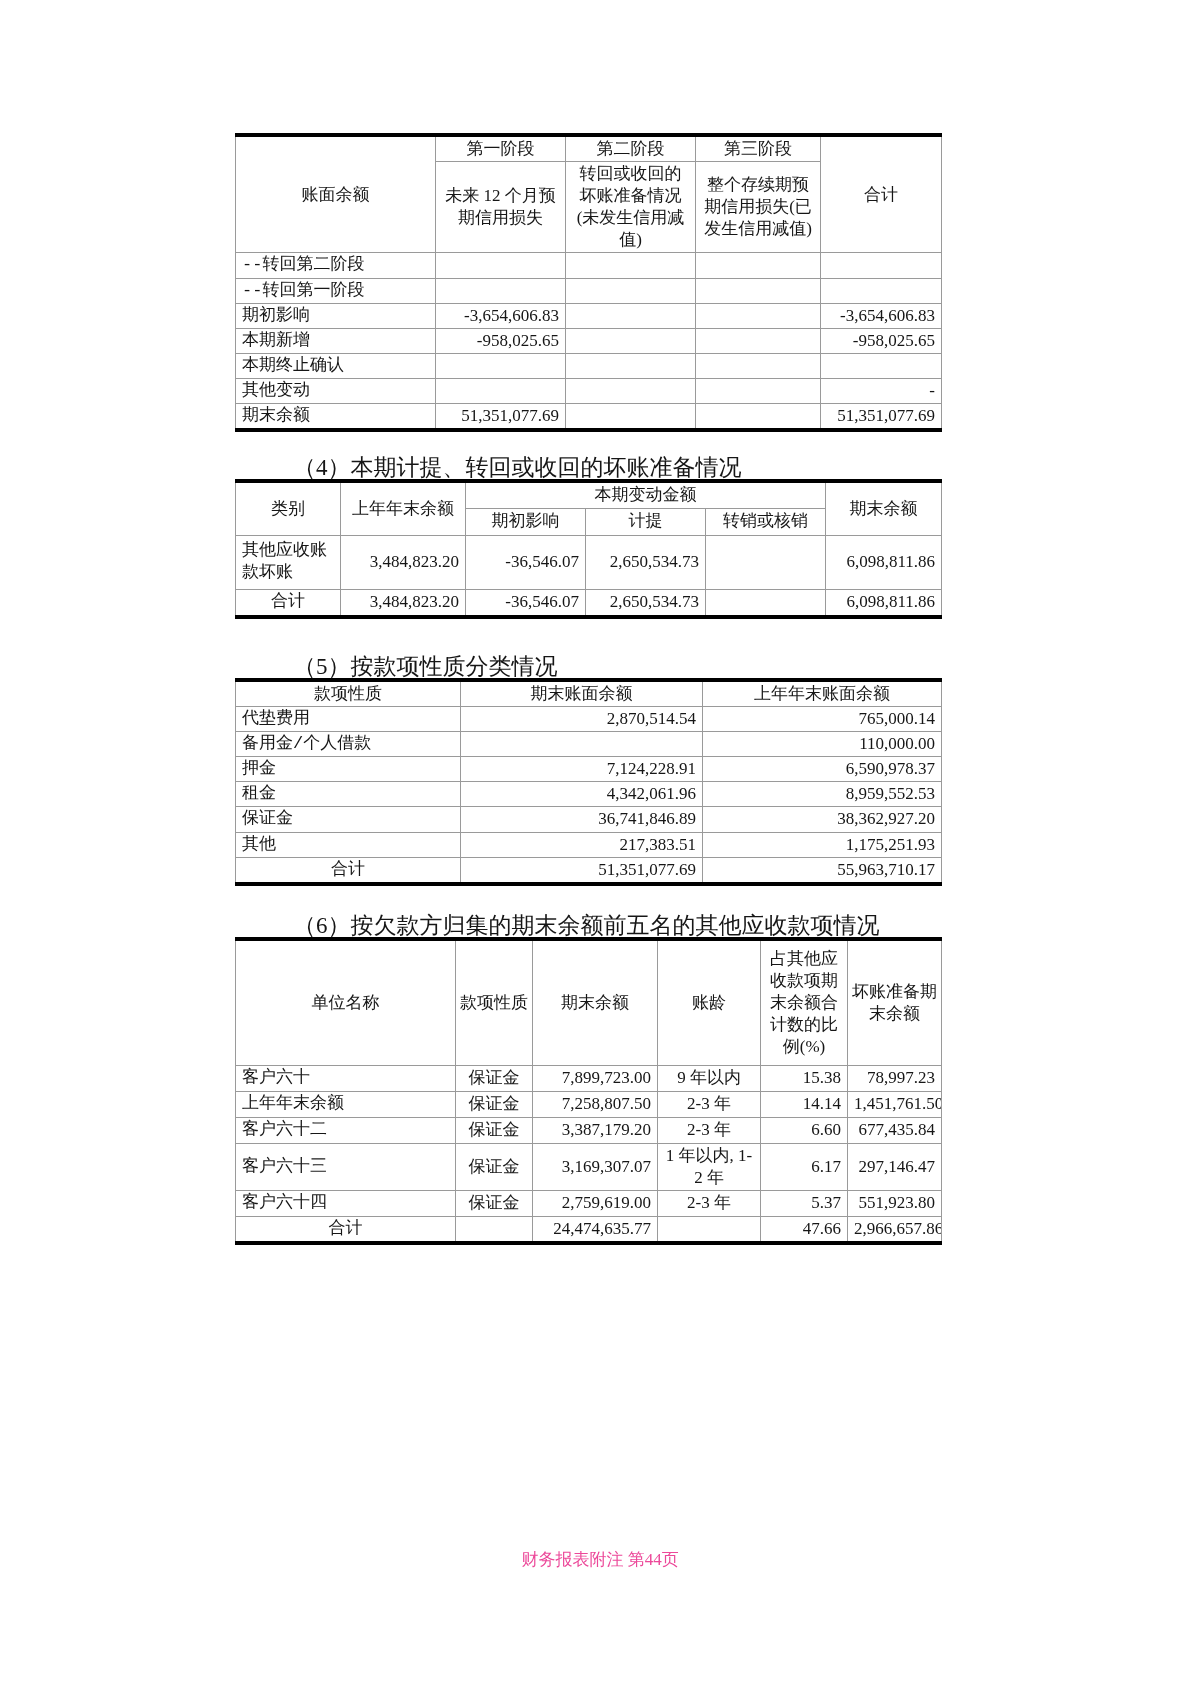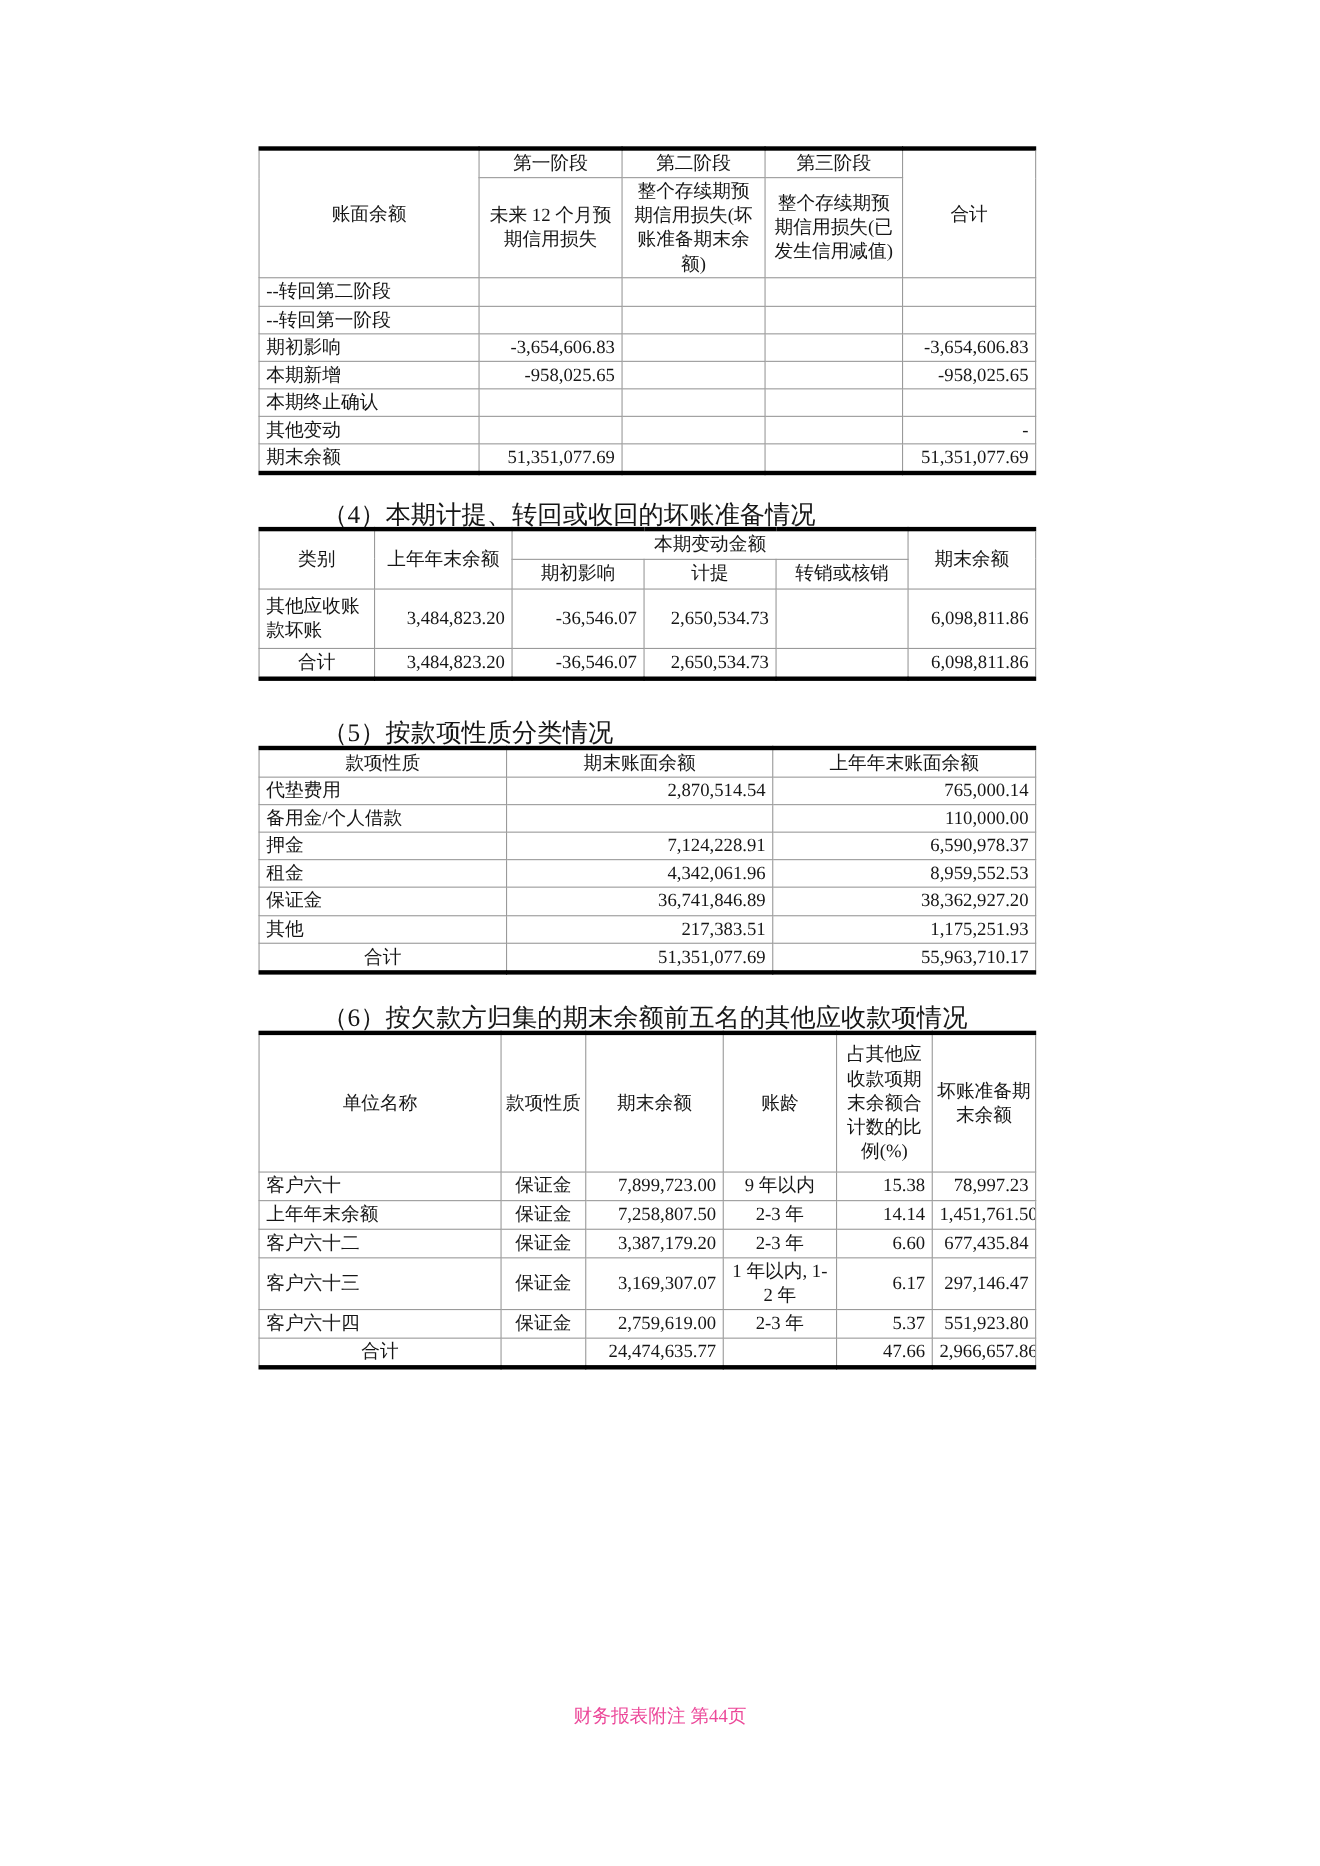--- a/index.html
+++ b/index.html
@@ -82,7 +82,7 @@
       </tr>
       <tr class="r2">
         <th data-name="column-subheader-stage1">未来 12 个月预期信用损失</th>
-        <th data-name="column-subheader-stage2">整个存续期预期信用损失(坏账准备期末余额)</th>
+        <th data-name="column-subheader-stage2">转回或收回的坏账准备情况(未发生信用减值)</th>
         <th data-name="column-subheader-stage3">整个存续期预期信用损失(已发生信用减值)</th>
       </tr>
     </thead>

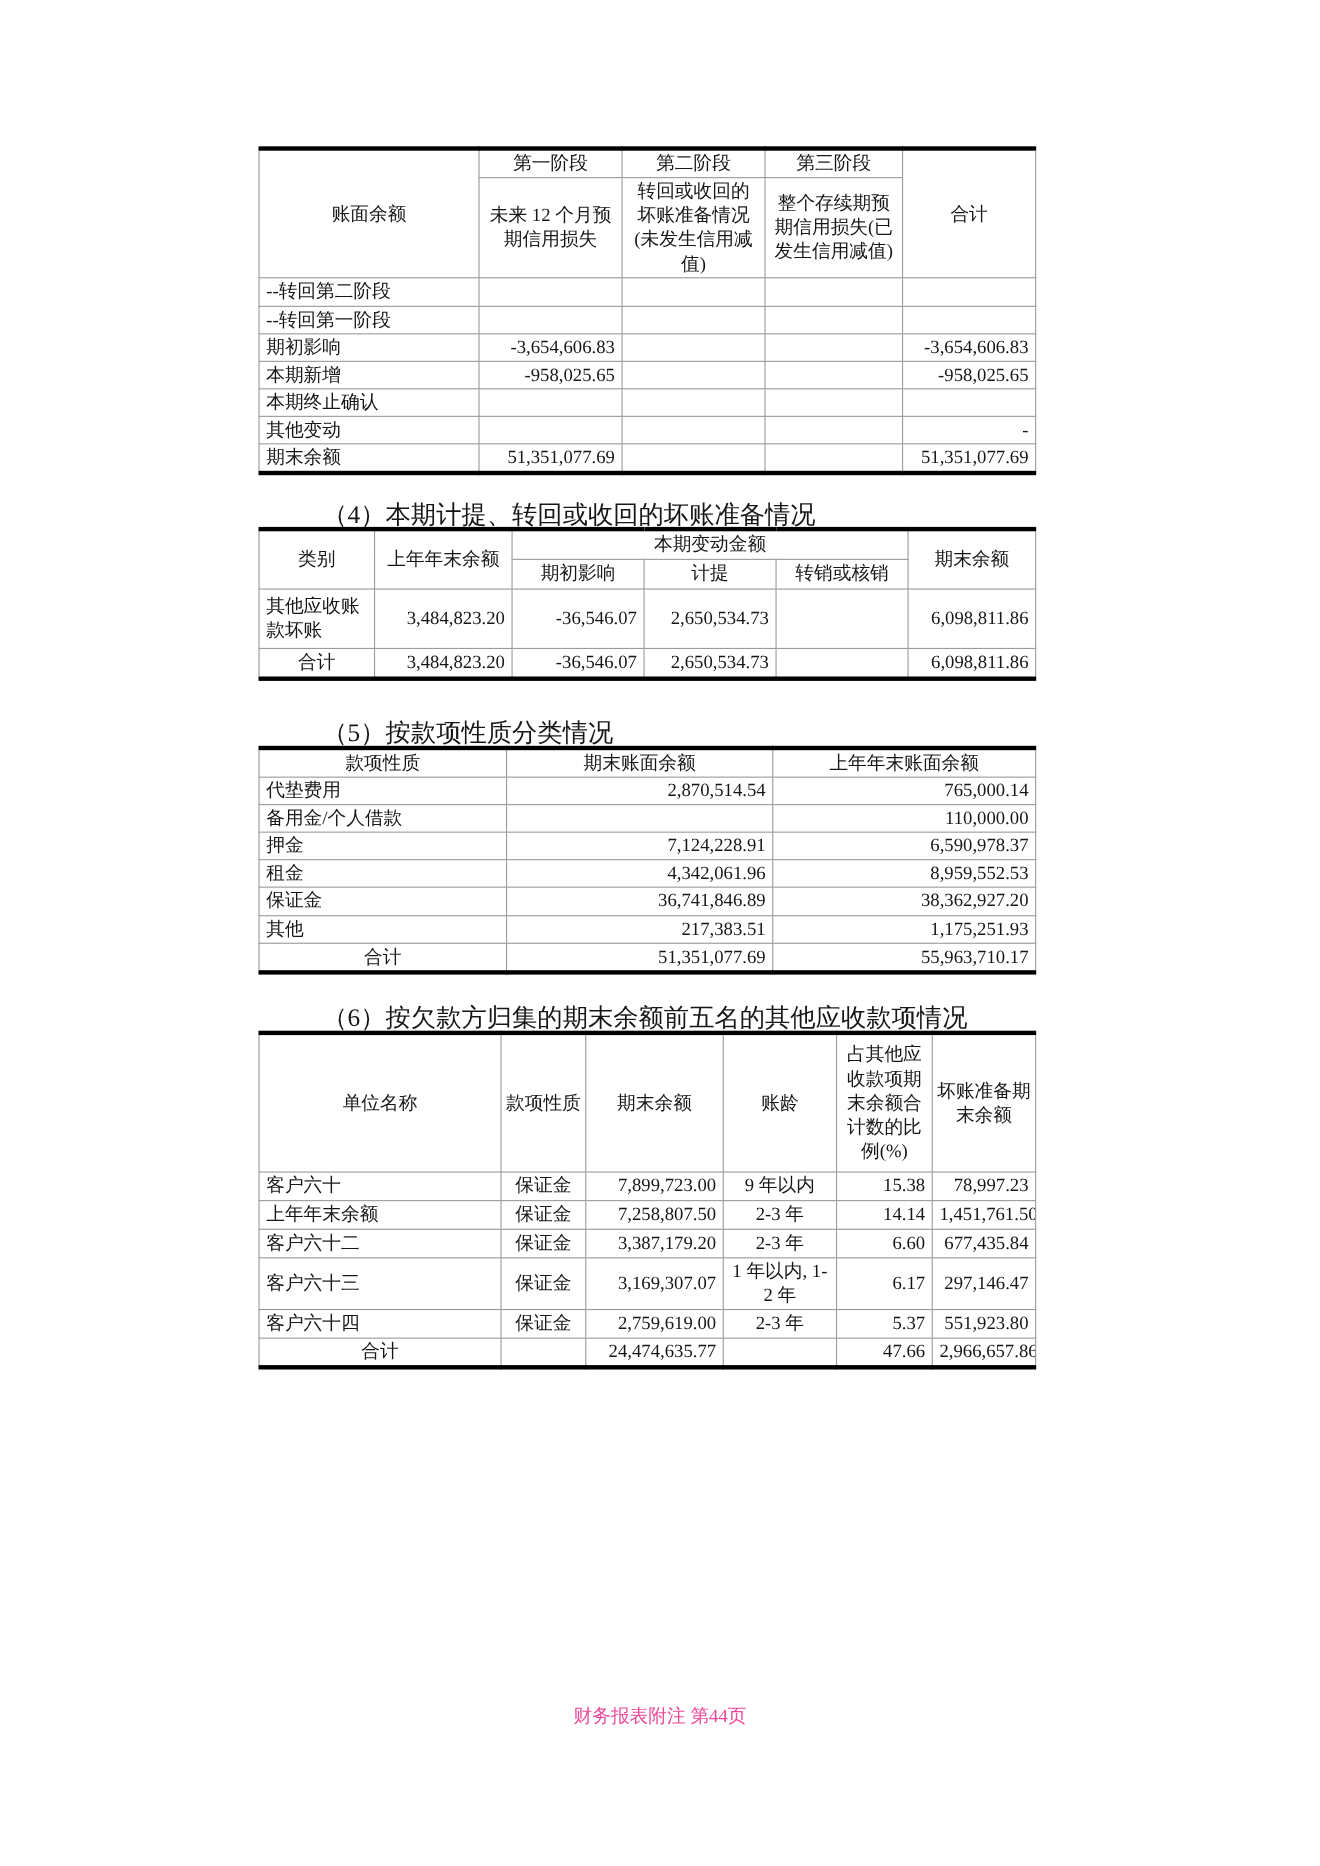--- a/index.html
+++ b/index.html
@@ -23,7 +23,7 @@
     overflow:hidden;
   }
   th { }
-  td.lbl { text-align:left; }
+  td.lbl { text-align:left;font-family:Liberation Mono, monospace; }
   td.num { text-align:right; font-variant-numeric:tabular-nums; }
   td.ctr { text-align:center; }
   tbody.total td { height:28px; }

